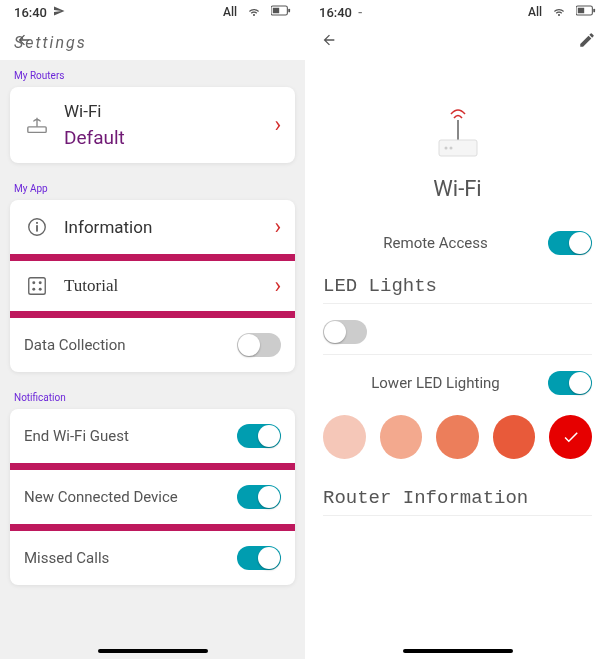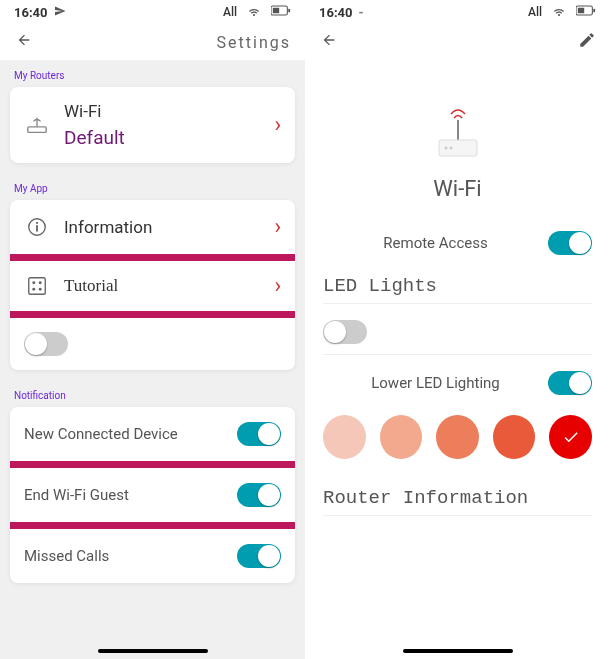--- a/index.html
+++ b/index.html
@@ -7,7 +7,7 @@
   .screen { flex: 1; display: flex; flex-direction: column; background: #fff; overflow: hidden; }
   .screen.left { background: #f0f0f0; }
   .status-bar { height: 24px; display: flex; align-items: center; justify-content: space-between; padding: 0 14px; font-size: 13px; font-weight: 500; color: #333; background: #fff; }
-  .status-bar .status-left { display: flex; gap: 6px; align-items: flex-start; font-weight: bold; }
+  .status-bar .status-left { display: flex; gap: 6px; align-items: flex-start; }
   .status-bar .status-right { display: flex; gap: 10px; align-items: center; font-size: 12px; }
   .nav-bar { height: 36px; display: flex; align-items: center; justify-content: flex-end; position: relative; padding: 0 14px; background: #fff; }
   .nav-bar .back { position: absolute; left: 14px; }

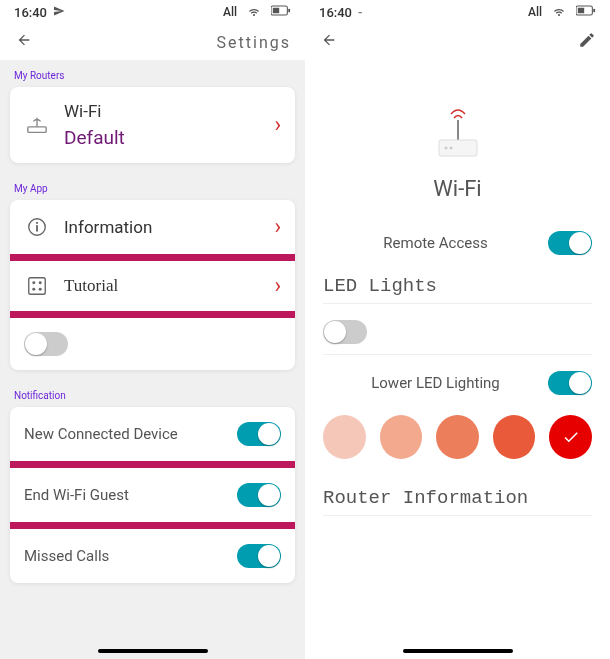--- a/index.html
+++ b/index.html
@@ -9,7 +9,7 @@
   .status-bar { height: 24px; display: flex; align-items: center; justify-content: space-between; padding: 0 14px; font-size: 13px; font-weight: 500; color: #333; background: #fff; }
   .status-bar .status-left { display: flex; gap: 6px; align-items: flex-start; }
   .status-bar .status-right { display: flex; gap: 10px; align-items: center; font-size: 12px; }
-  .nav-bar { height: 36px; display: flex; align-items: center; justify-content: flex-end; position: relative; padding: 0 14px; background: #fff; }
+  .nav-bar { height: 36px; display: flex; align-items: center; justify-content: flex-start; position: relative; padding: 0 14px; background: #fff; font-style: italic; }
   .nav-bar .back { position: absolute; left: 14px; }
   .nav-bar .edit { position: absolute; right: 14px; }
   .nav-title { font-size: 16px; letter-spacing: 2px; color: #666; text-transform: capitalize; }

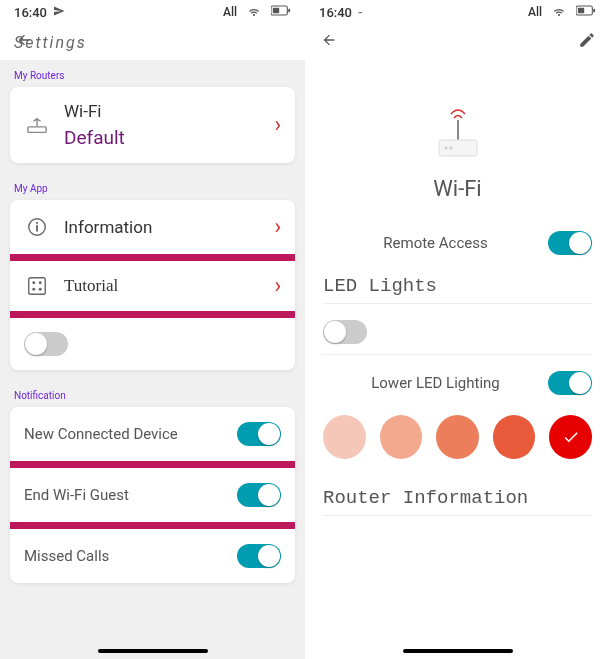--- a/index.html
+++ b/index.html
@@ -131,6 +131,9 @@
         <span class="chevron">›</span>
       </div>
       <div class="row">
+        <div class="row-body">
+            <span class="light-title">Data Collection</span>
+          </div>
         <div class="toggle off"></div>
       </div>
     </div>

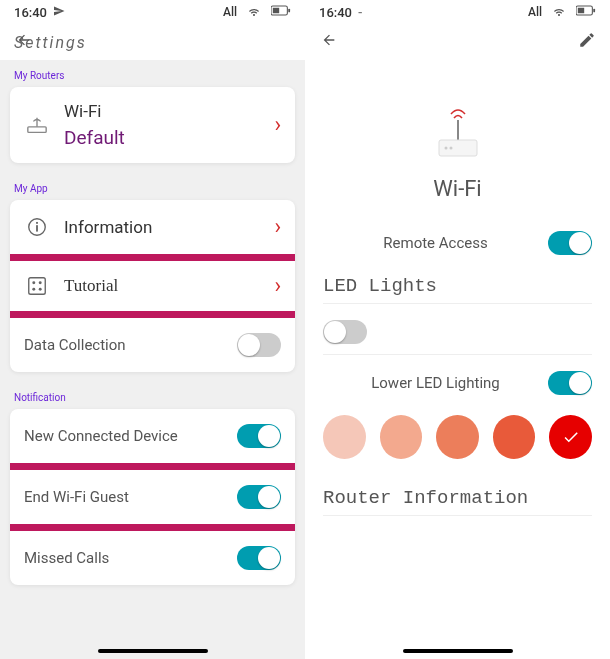--- a/index.html
+++ b/index.html
@@ -142,13 +142,13 @@
     <div class="card">
       <div class="row">
         <div class="row-body">
+            <span class="light-title">End Wi-Fi Guest</span>
+          </div>
+        <div class="toggle on"></div>
+      </div>
+      <div class="row">
+        <div class="row-body">
             <span class="light-title">New Connected Device</span>
-          </div>
-        <div class="toggle on"></div>
-      </div>
-      <div class="row">
-        <div class="row-body">
-            <span class="light-title">End Wi-Fi Guest</span>
           </div>
         <div class="toggle on"></div>
       </div>

